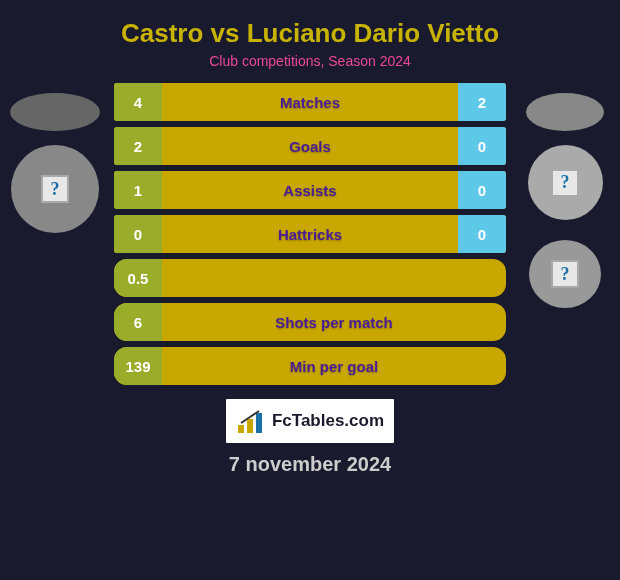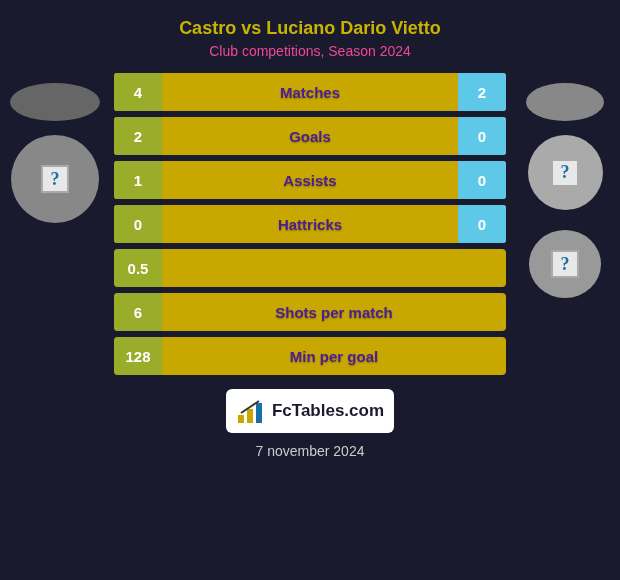--- a/index.html
+++ b/index.html
@@ -24,7 +24,7 @@
     }
     .title {
       color: #c8b400;
-      font-size: 18px;
+      font-size: 26px;
       font-weight: bold;
       text-align: center;
       margin-top: 18px;

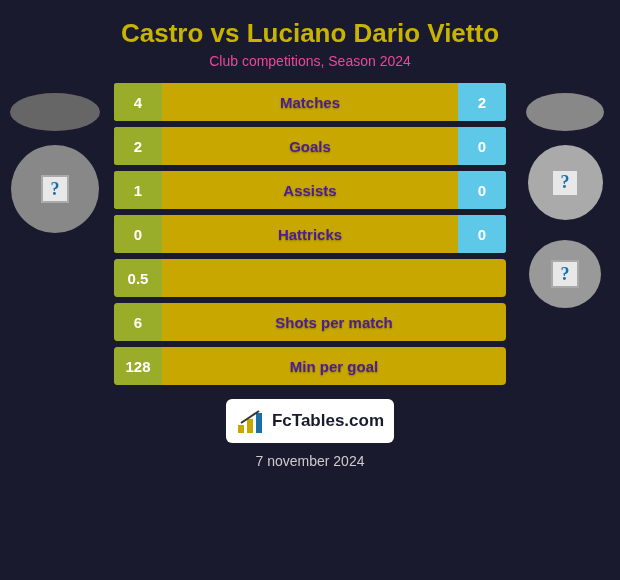--- a/index.html
+++ b/index.html
@@ -130,7 +130,7 @@
       align-items: center;
       height: 38px;
       background: #c8a800;
-      border-radius: 4px;
+      border-radius: 13px;
       position: relative;
       overflow: hidden;
     }

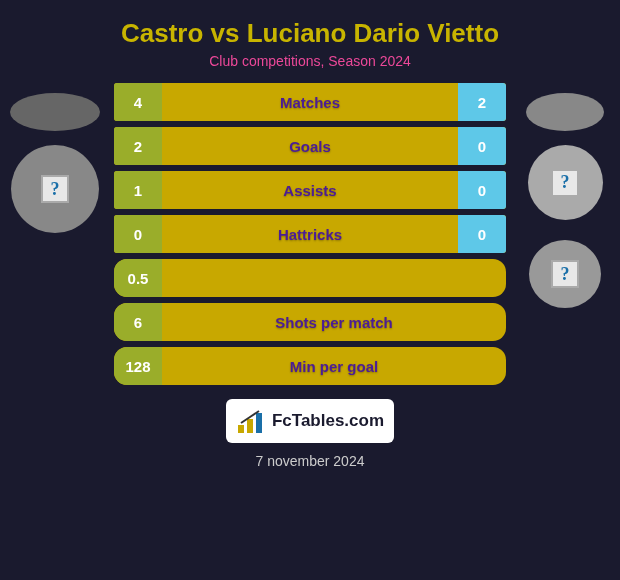--- a/index.html
+++ b/index.html
@@ -244,7 +244,7 @@
       </div>
 
       <div class="stat-row-no-right">
-        <div class="stat-left-val">128</div>
+        <div class="stat-left-val">139</div>
         <div class="stat-label">Min per goal</div>
       </div>
     </div>

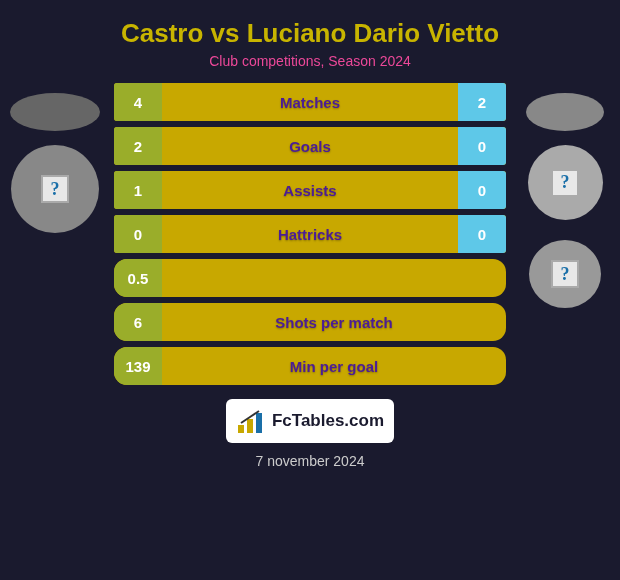--- a/index.html
+++ b/index.html
@@ -170,7 +170,7 @@
     .logo-area {
       margin-top: 14px;
       background: white;
-      border-radius: 6px;
+      border-radius: 1px;
       padding: 8px 10px;
       display: flex;
       align-items: center;

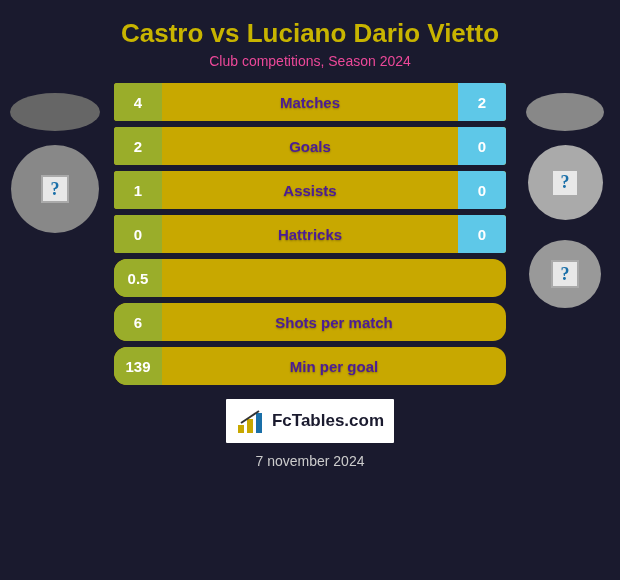--- a/index.html
+++ b/index.html
@@ -187,9 +187,10 @@
     }
     .date-text {
       color: #ccc;
-      font-size: 14px;
+      font-size: 20px;
       margin-top: 10px;
       text-align: center;
+      font-weight: bold;
     }
   </style>
 </head>

